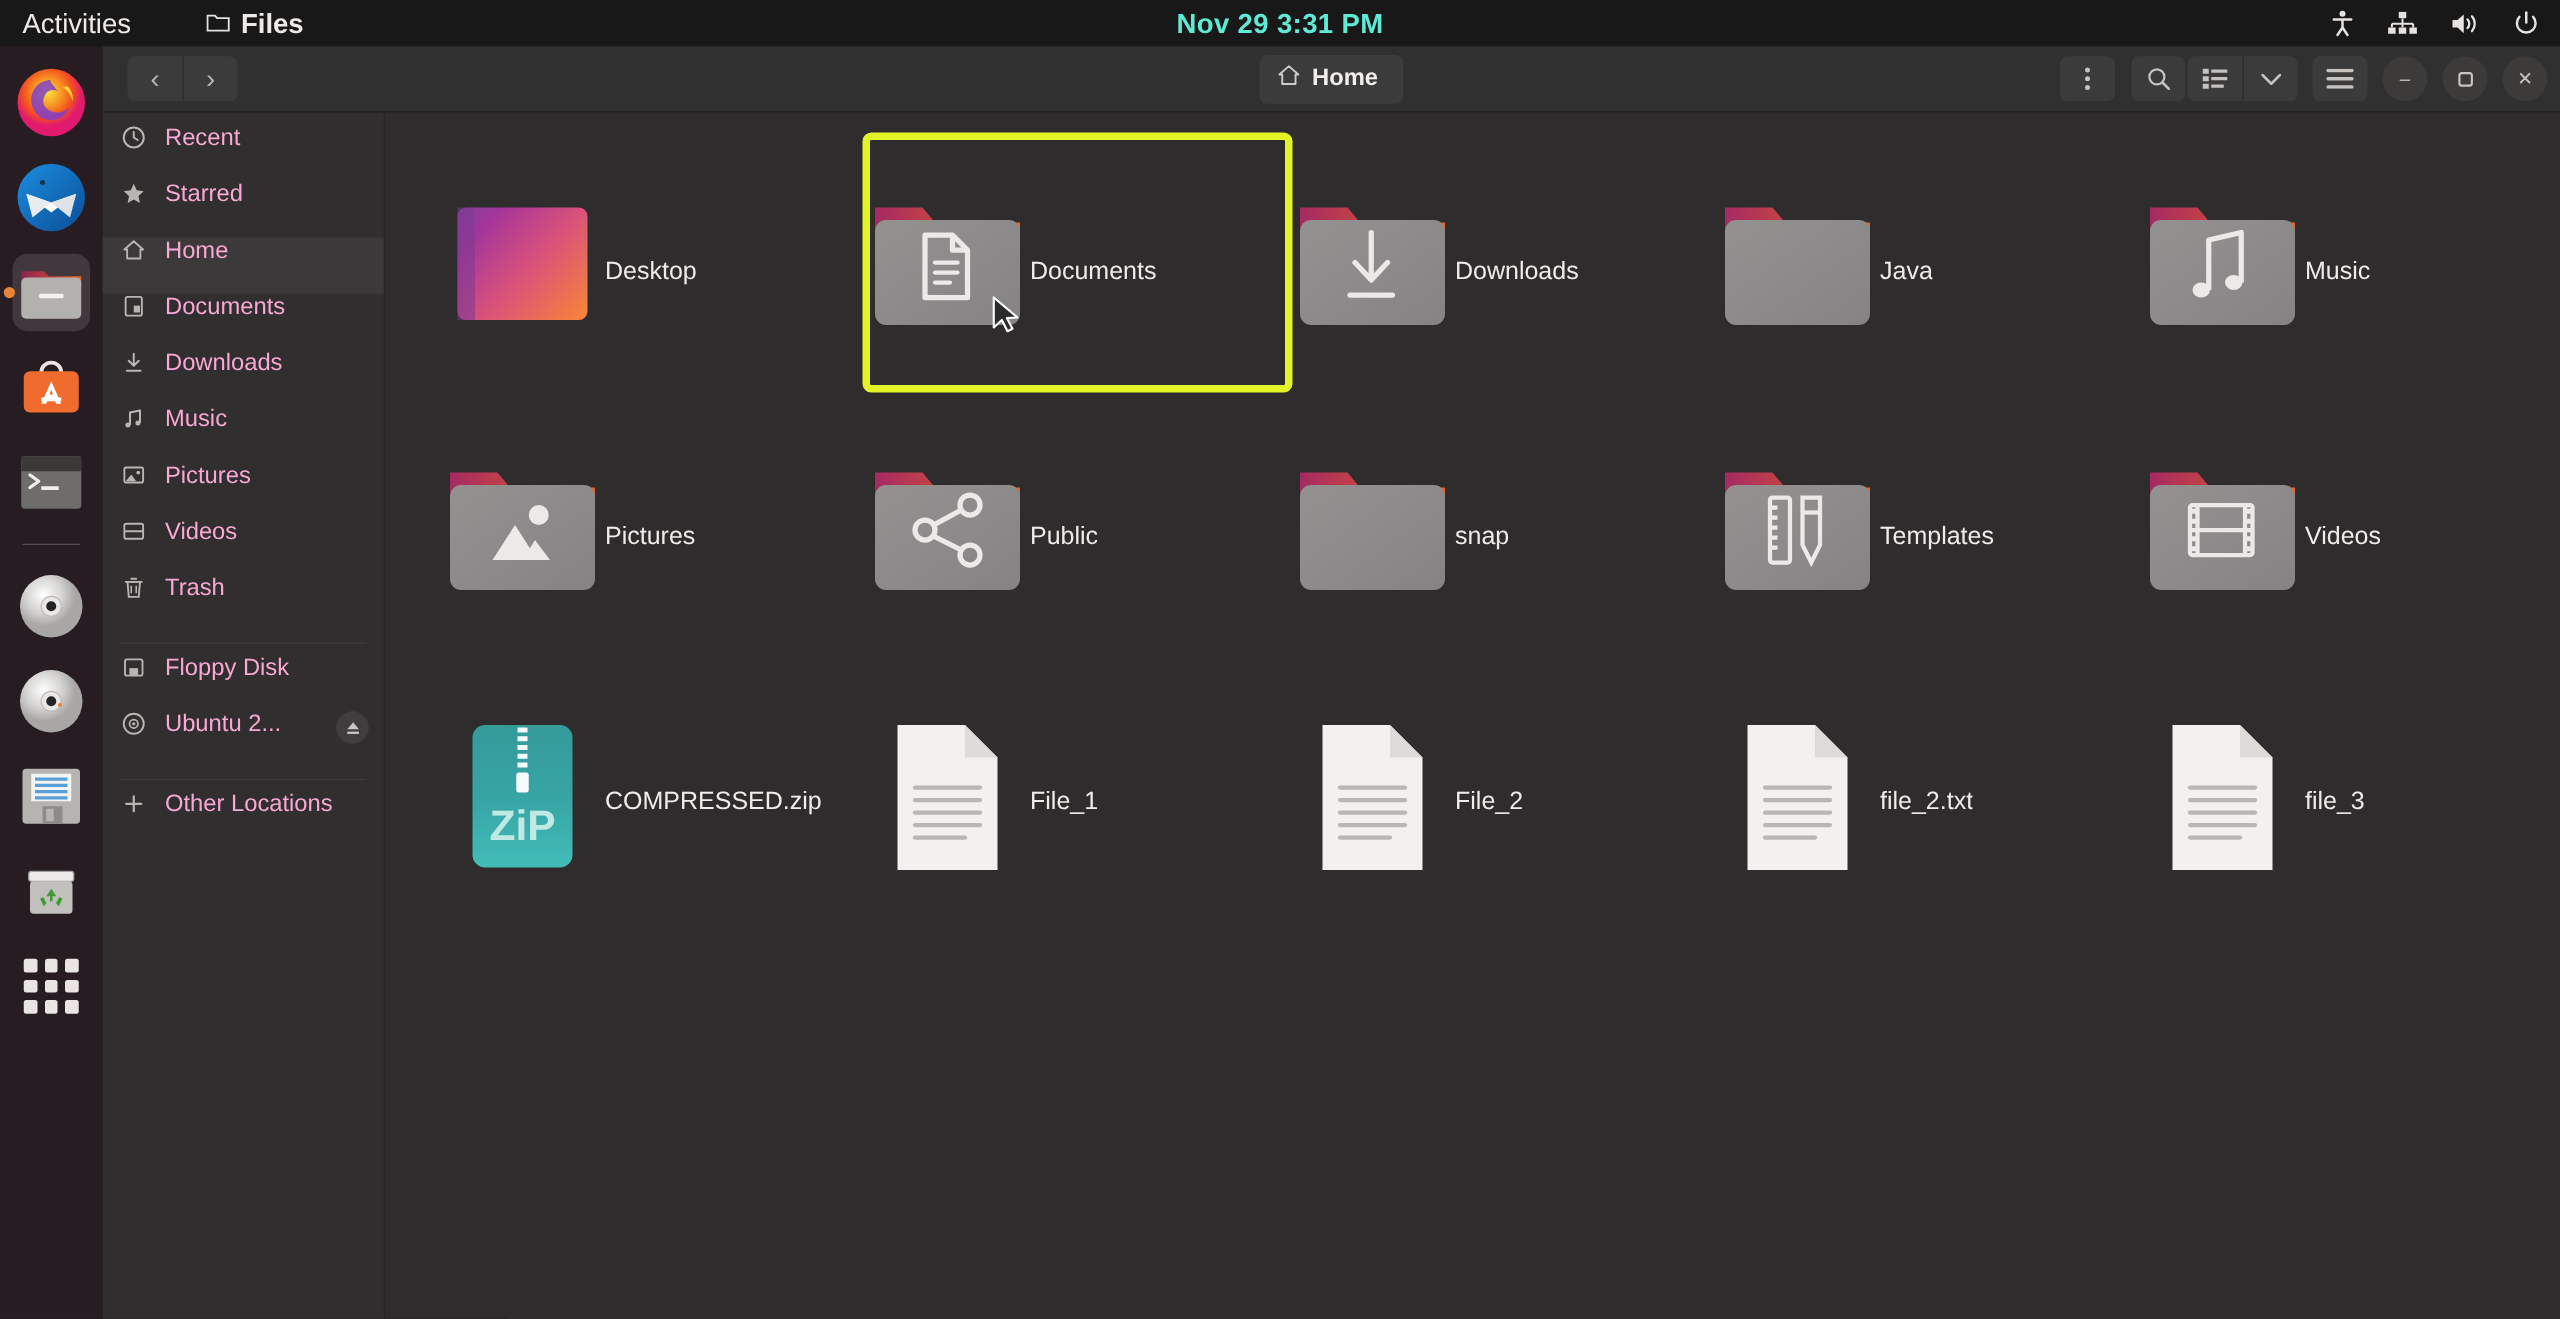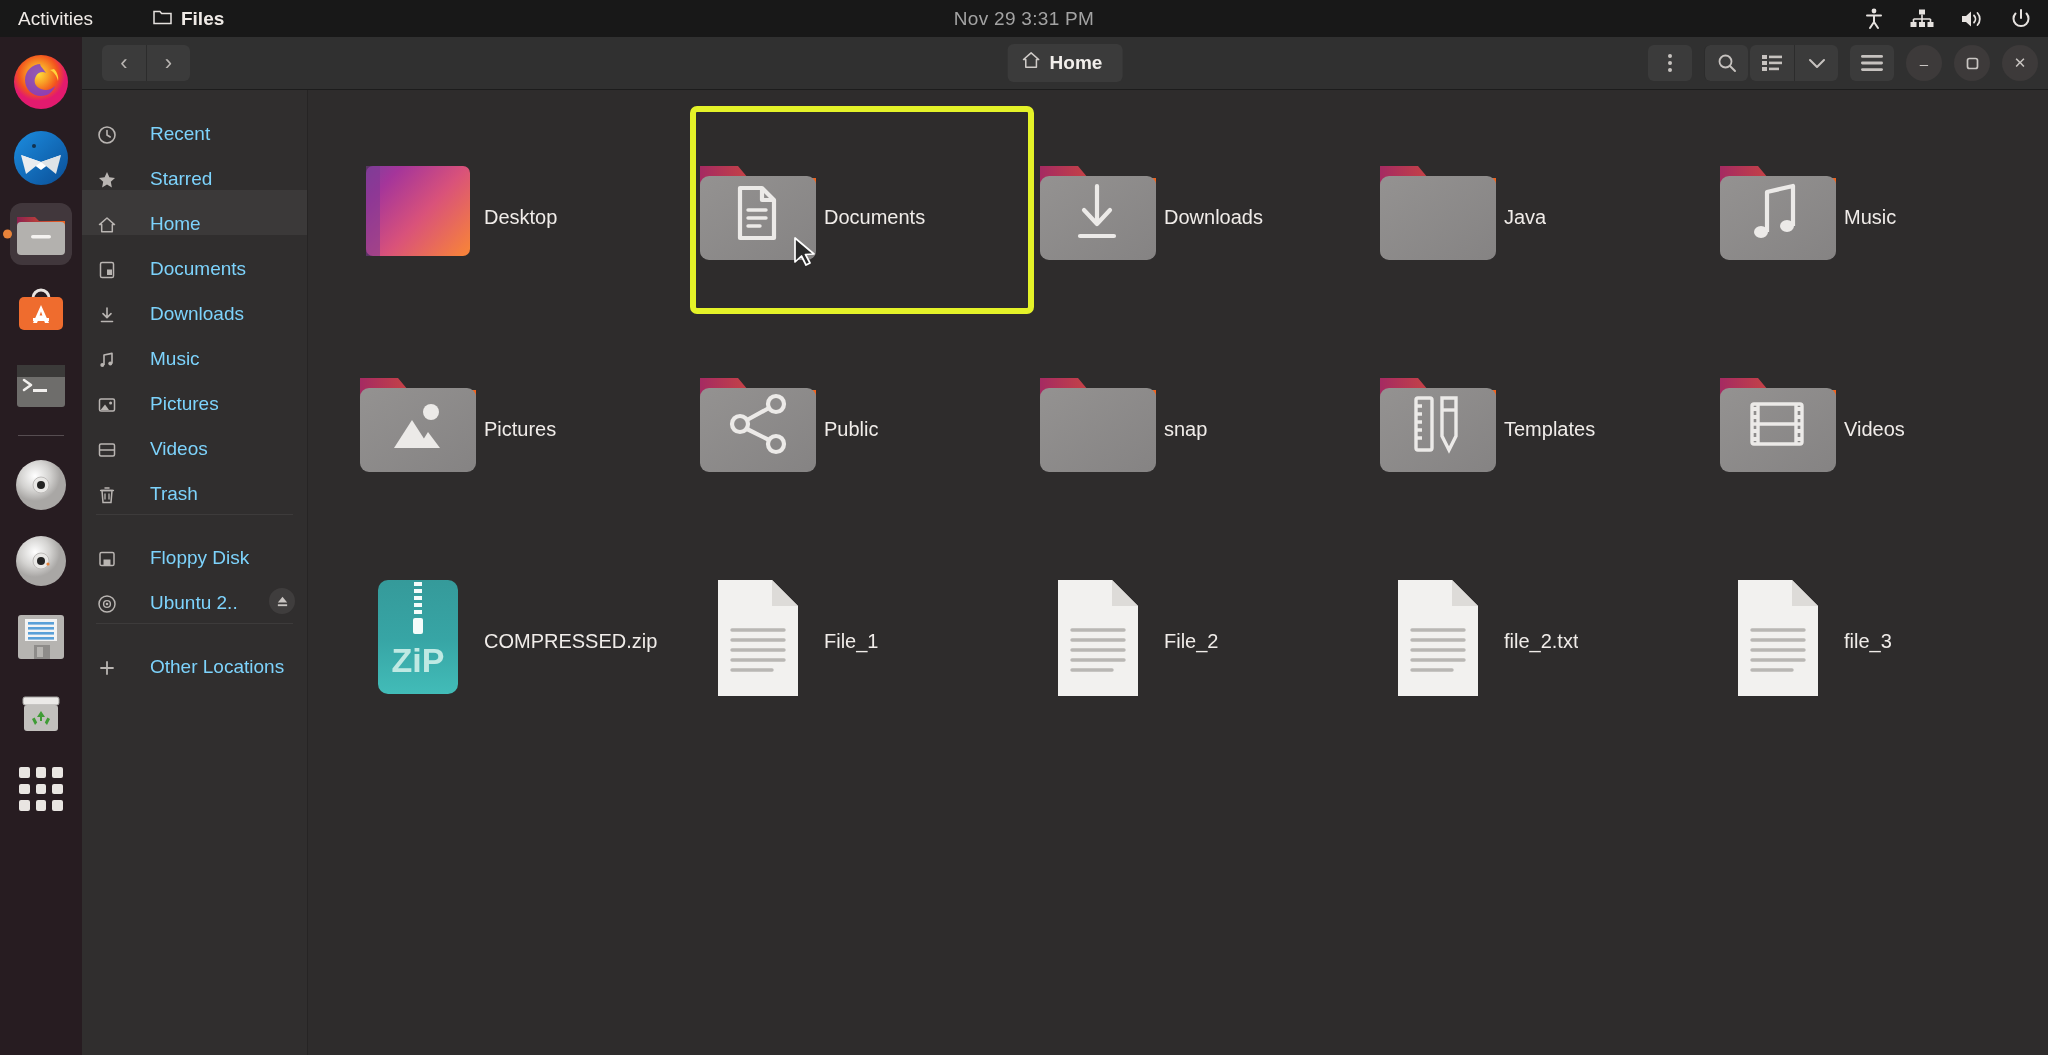--- a/index.html
+++ b/index.html
@@ -16,7 +16,7 @@
     position: absolute; top: 0; left: 0; width: 2048px; height: 37px;
     background: #181818; color: #e6e2df;
     display: flex; align-items: center;
-    font-size: 19px; z-index: 40;
+    font-size: 22px; z-index: 40;
   }
   .tb-activities { margin-left: 18px; font-weight: 400; color: #efeae6; cursor: pointer; }
   .tb-app { margin-left: 60px; display: flex; align-items: flex-start; gap: 9px; cursor: pointer; }

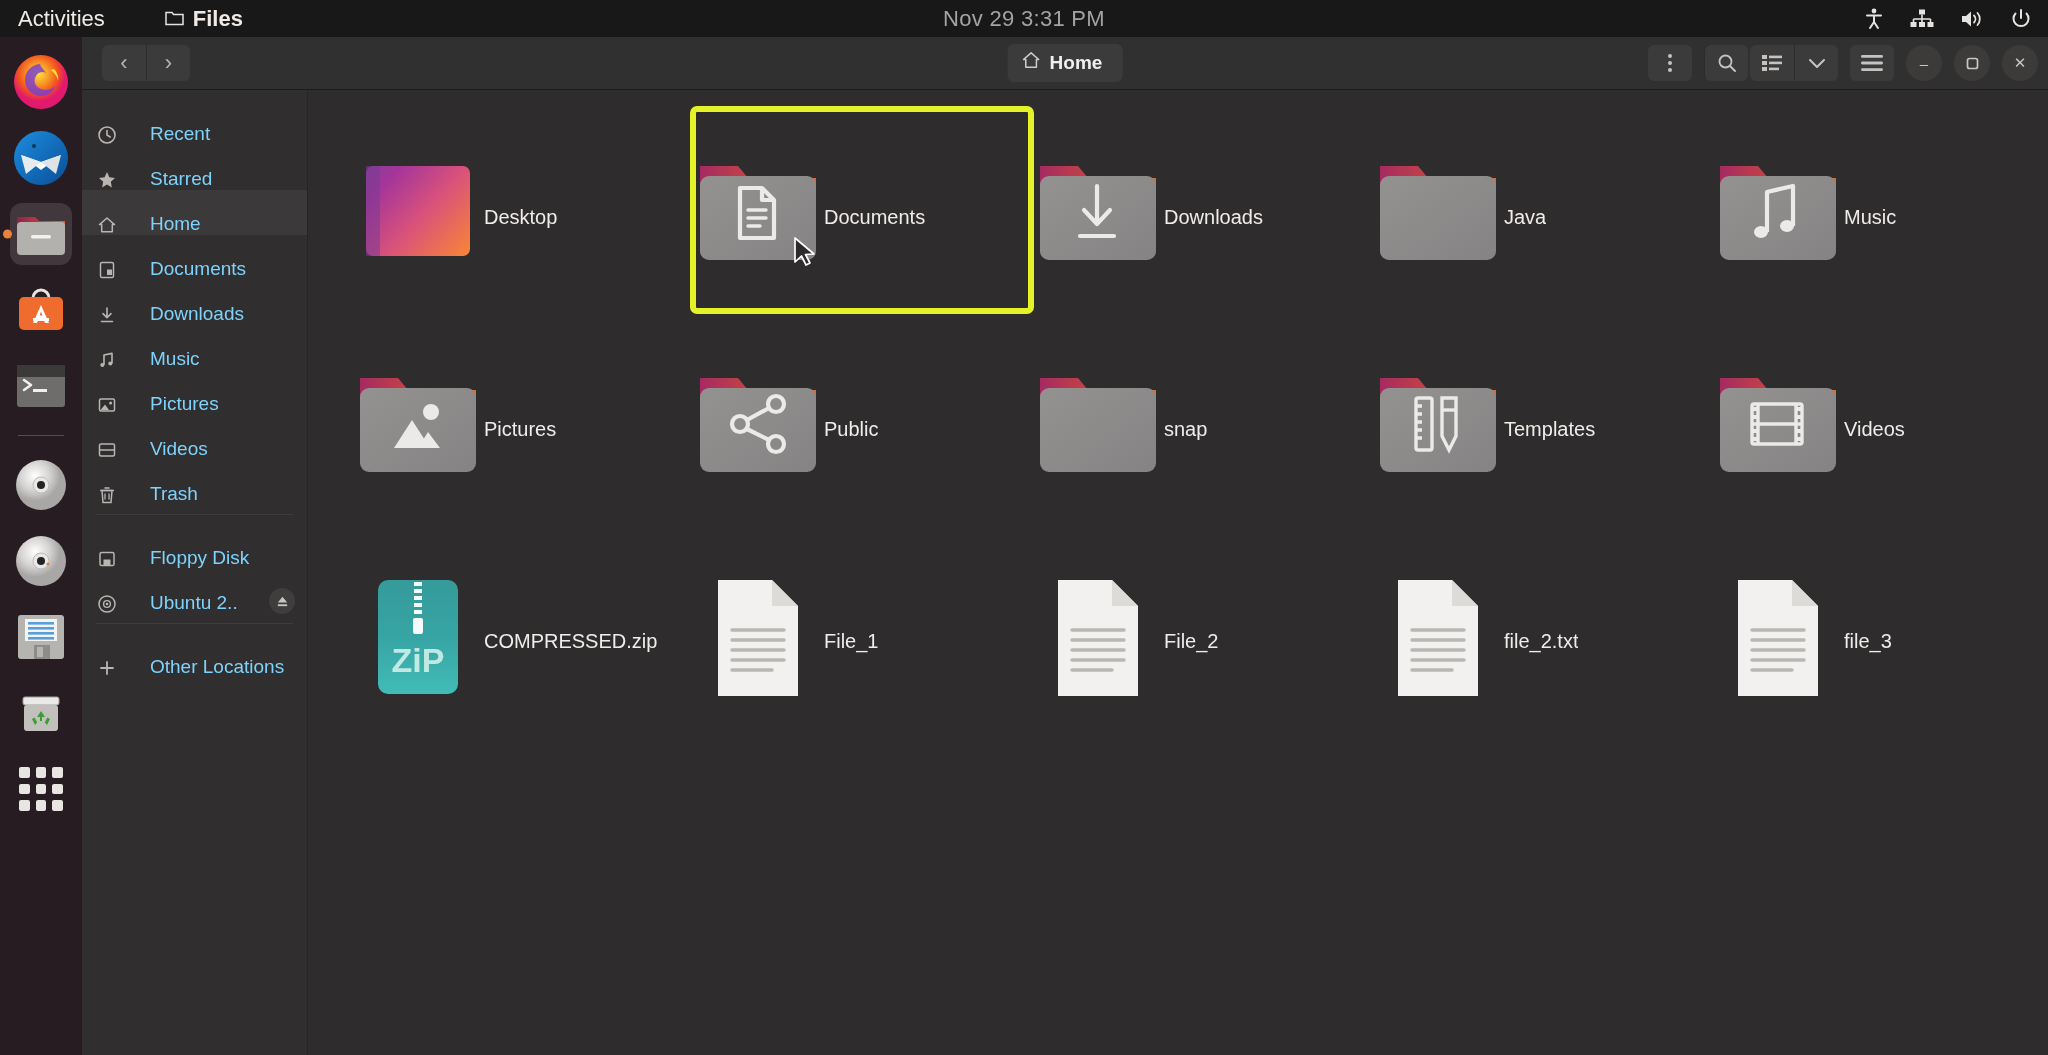--- a/index.html
+++ b/index.html
@@ -23,7 +23,7 @@
   .tb-app-name { font-weight: 700; color: #efeae6; }
   .tb-clock {
     position: absolute; left: 50%; transform: translateX(-50%);
-    font-weight: 400; color: #a3a3a3; letter-spacing: .3px; cursor: pointer;
+    font-weight: 700; color: #5eead4; letter-spacing: .3px; cursor: pointer;
   }
   .tb-right {
     position: absolute; right: 16px; display: flex; align-items: center; gap: 26px;

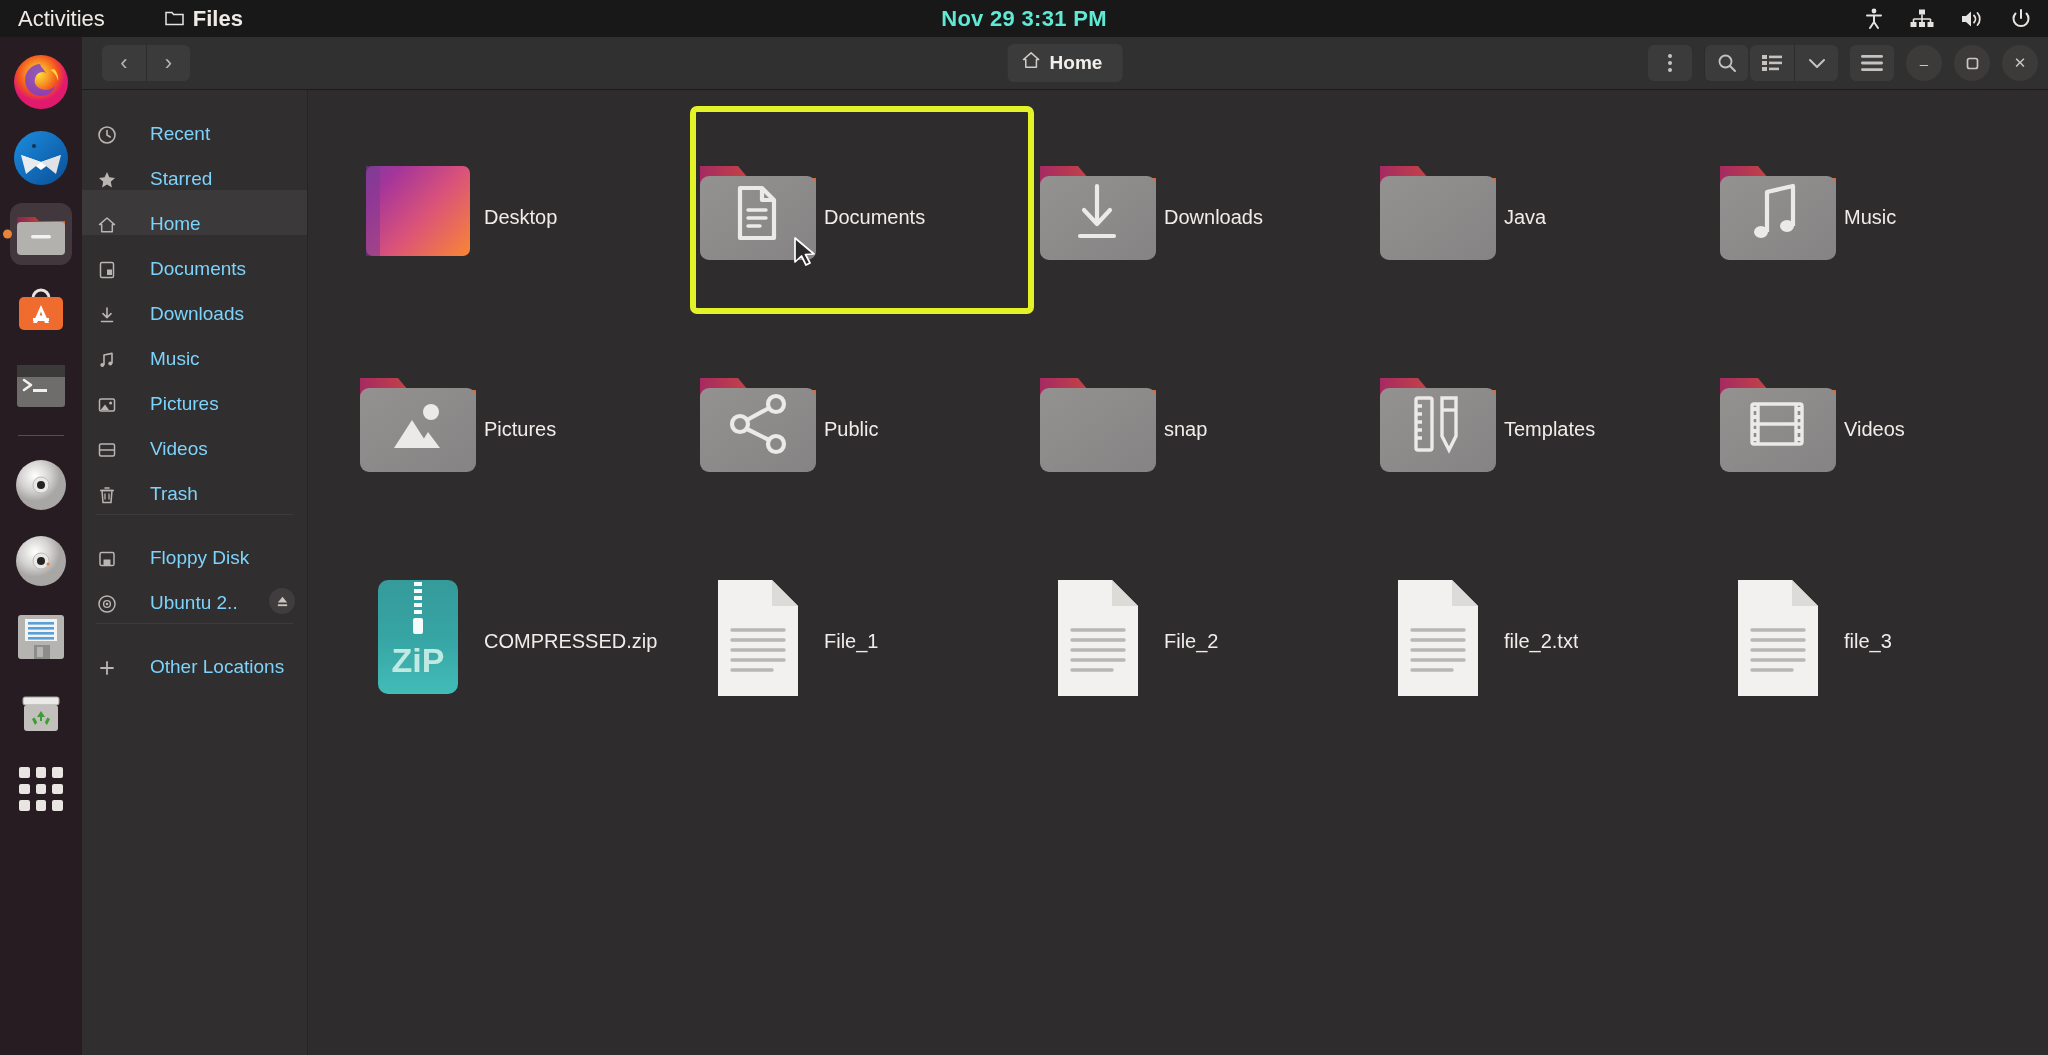--- a/index.html
+++ b/index.html
@@ -112,8 +112,8 @@
     font-size: 19px;
   }
   .side-item {
-    display: flex; align-items: flex-end; gap: 32px;
-    height: 45px; padding: 0 12px 0 14px; color: #7dd3fc;
+    display: flex; align-items: flex-start; gap: 14px;
+    height: 45px; padding: 0 12px 0 14px; color: #f9a8d4;
     cursor: pointer; position: relative;
   }
   .side-item.selected { background: #3b3939; }

